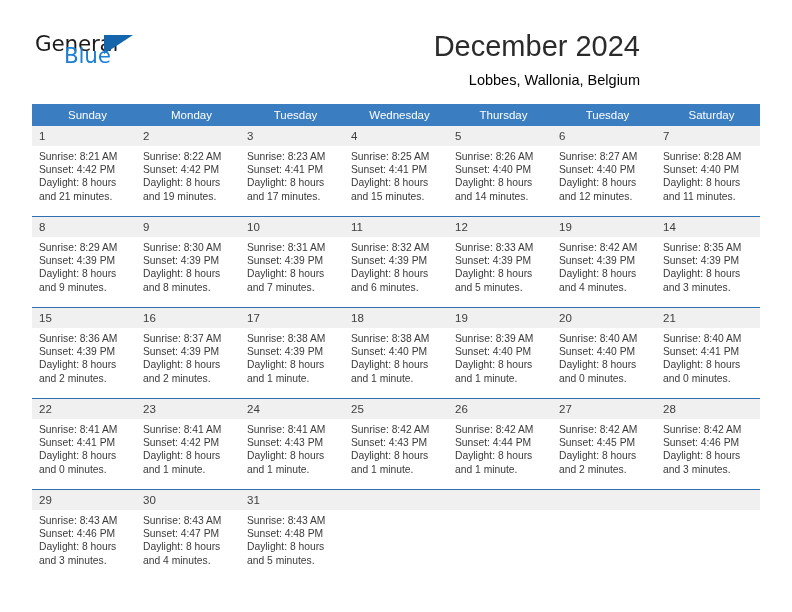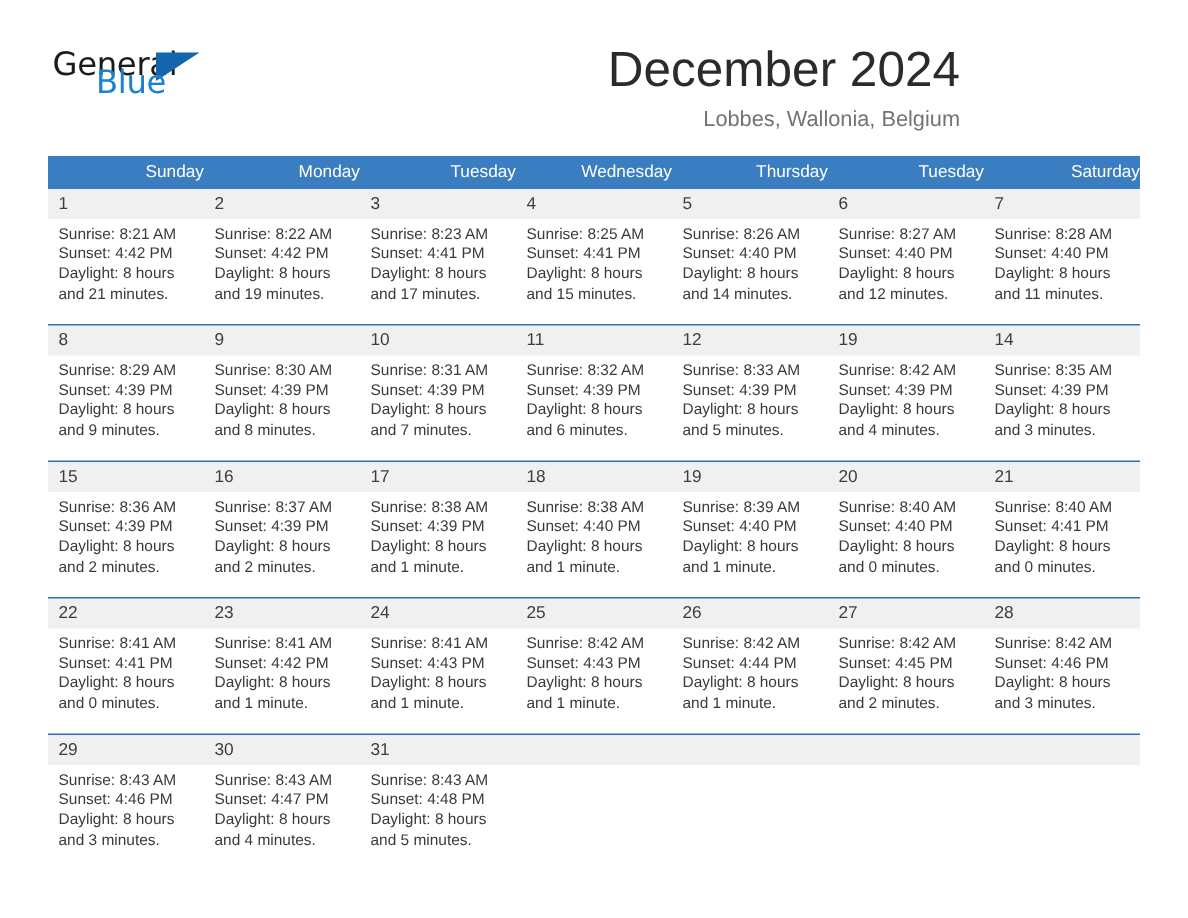--- a/index.html
+++ b/index.html
@@ -72,7 +72,7 @@
     text-align: right;
   }
   .cal-title {
-    font-size: 33px;
+    font-size: 29px;
     font-weight: 400;
     color: #2b2b2b;
     line-height: 38px;

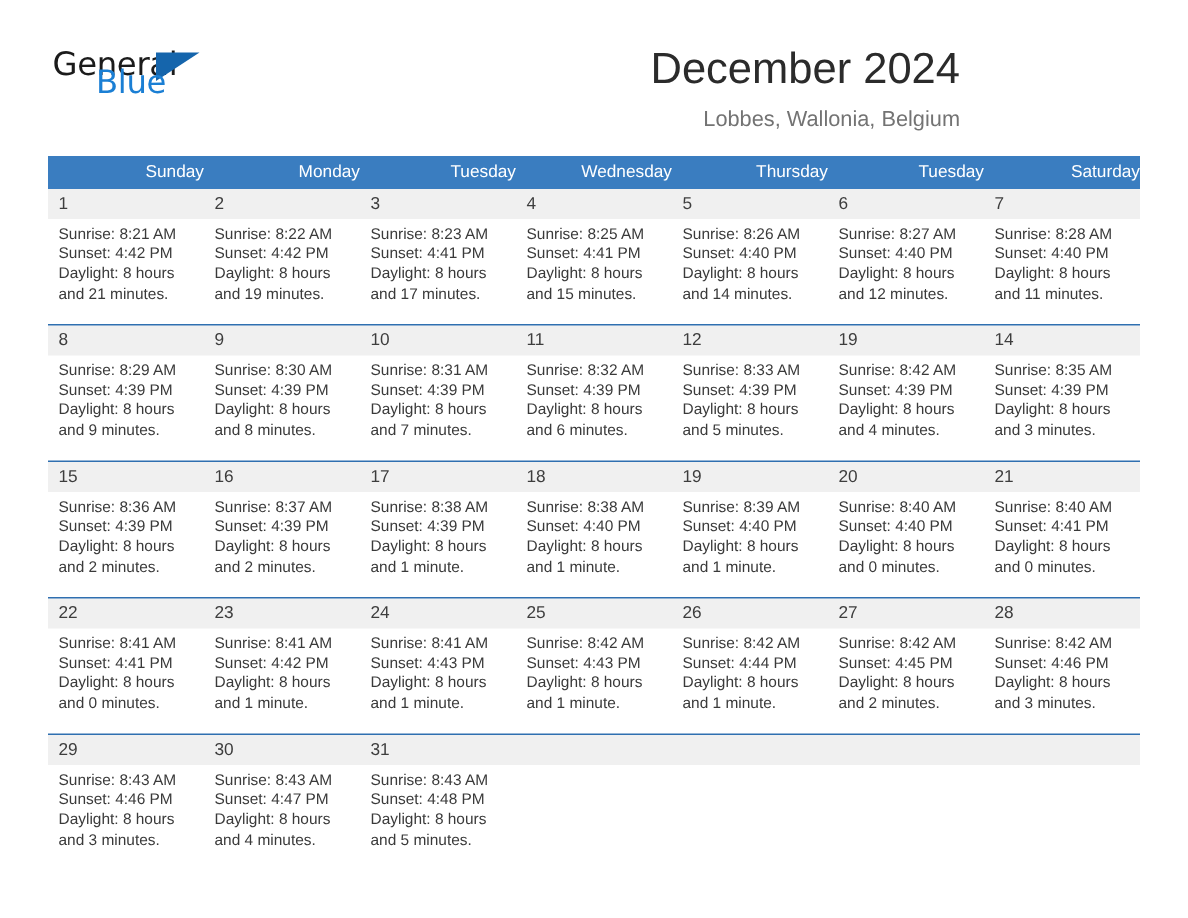--- a/index.html
+++ b/index.html
@@ -82,7 +82,7 @@
   .cal-subtitle {
     font-size: 14.5px;
     font-weight: 400;
-    color: #737373;
+    color: #000000;
     line-height: 20px;
     margin-top: 5px;
     white-space: nowrap;

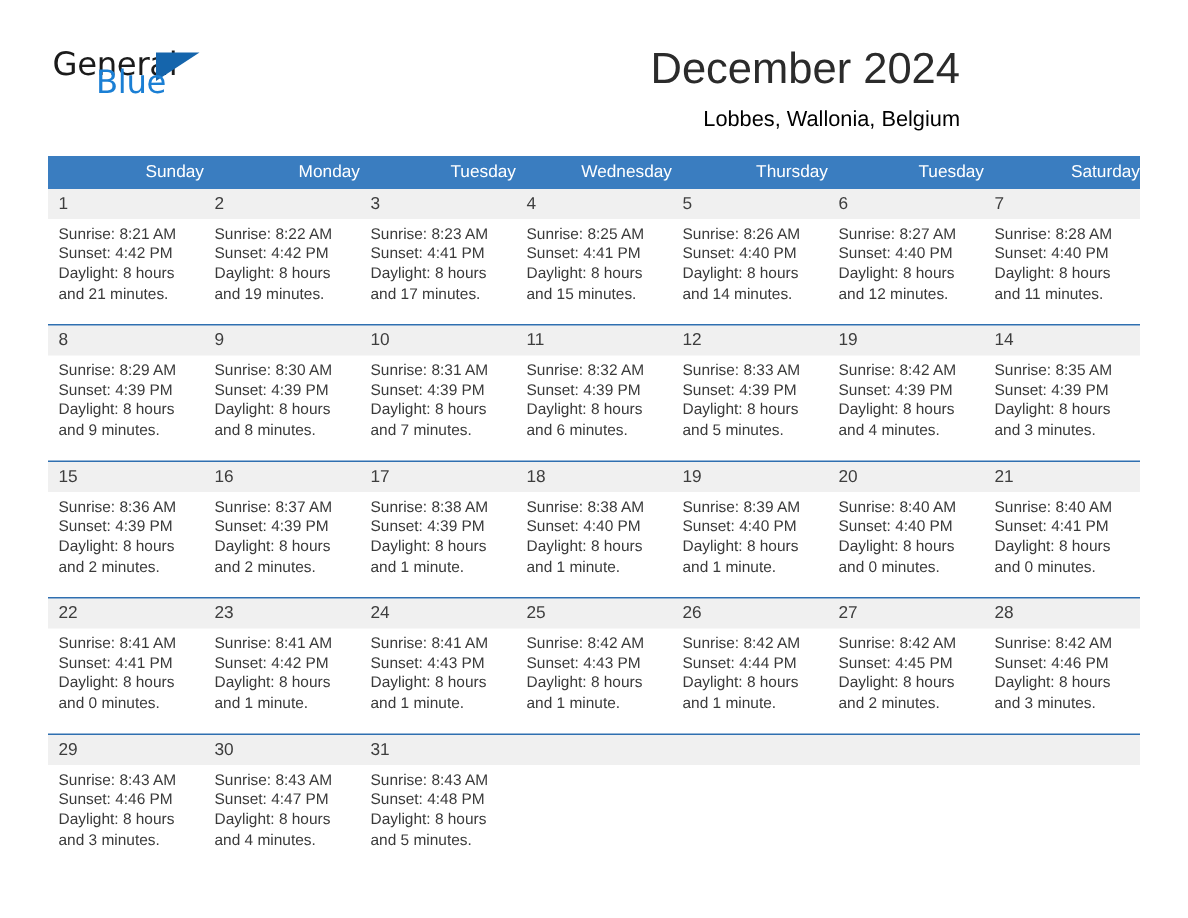--- a/index.html
+++ b/index.html
@@ -103,7 +103,7 @@
     color: #ffffff;
     font-size: 11.5px;
     font-weight: 400;
-    text-align: right;
+    text-align: center;
     padding: 5px 0 5px 7px;
     height: 19px;
     box-sizing: border-box;

